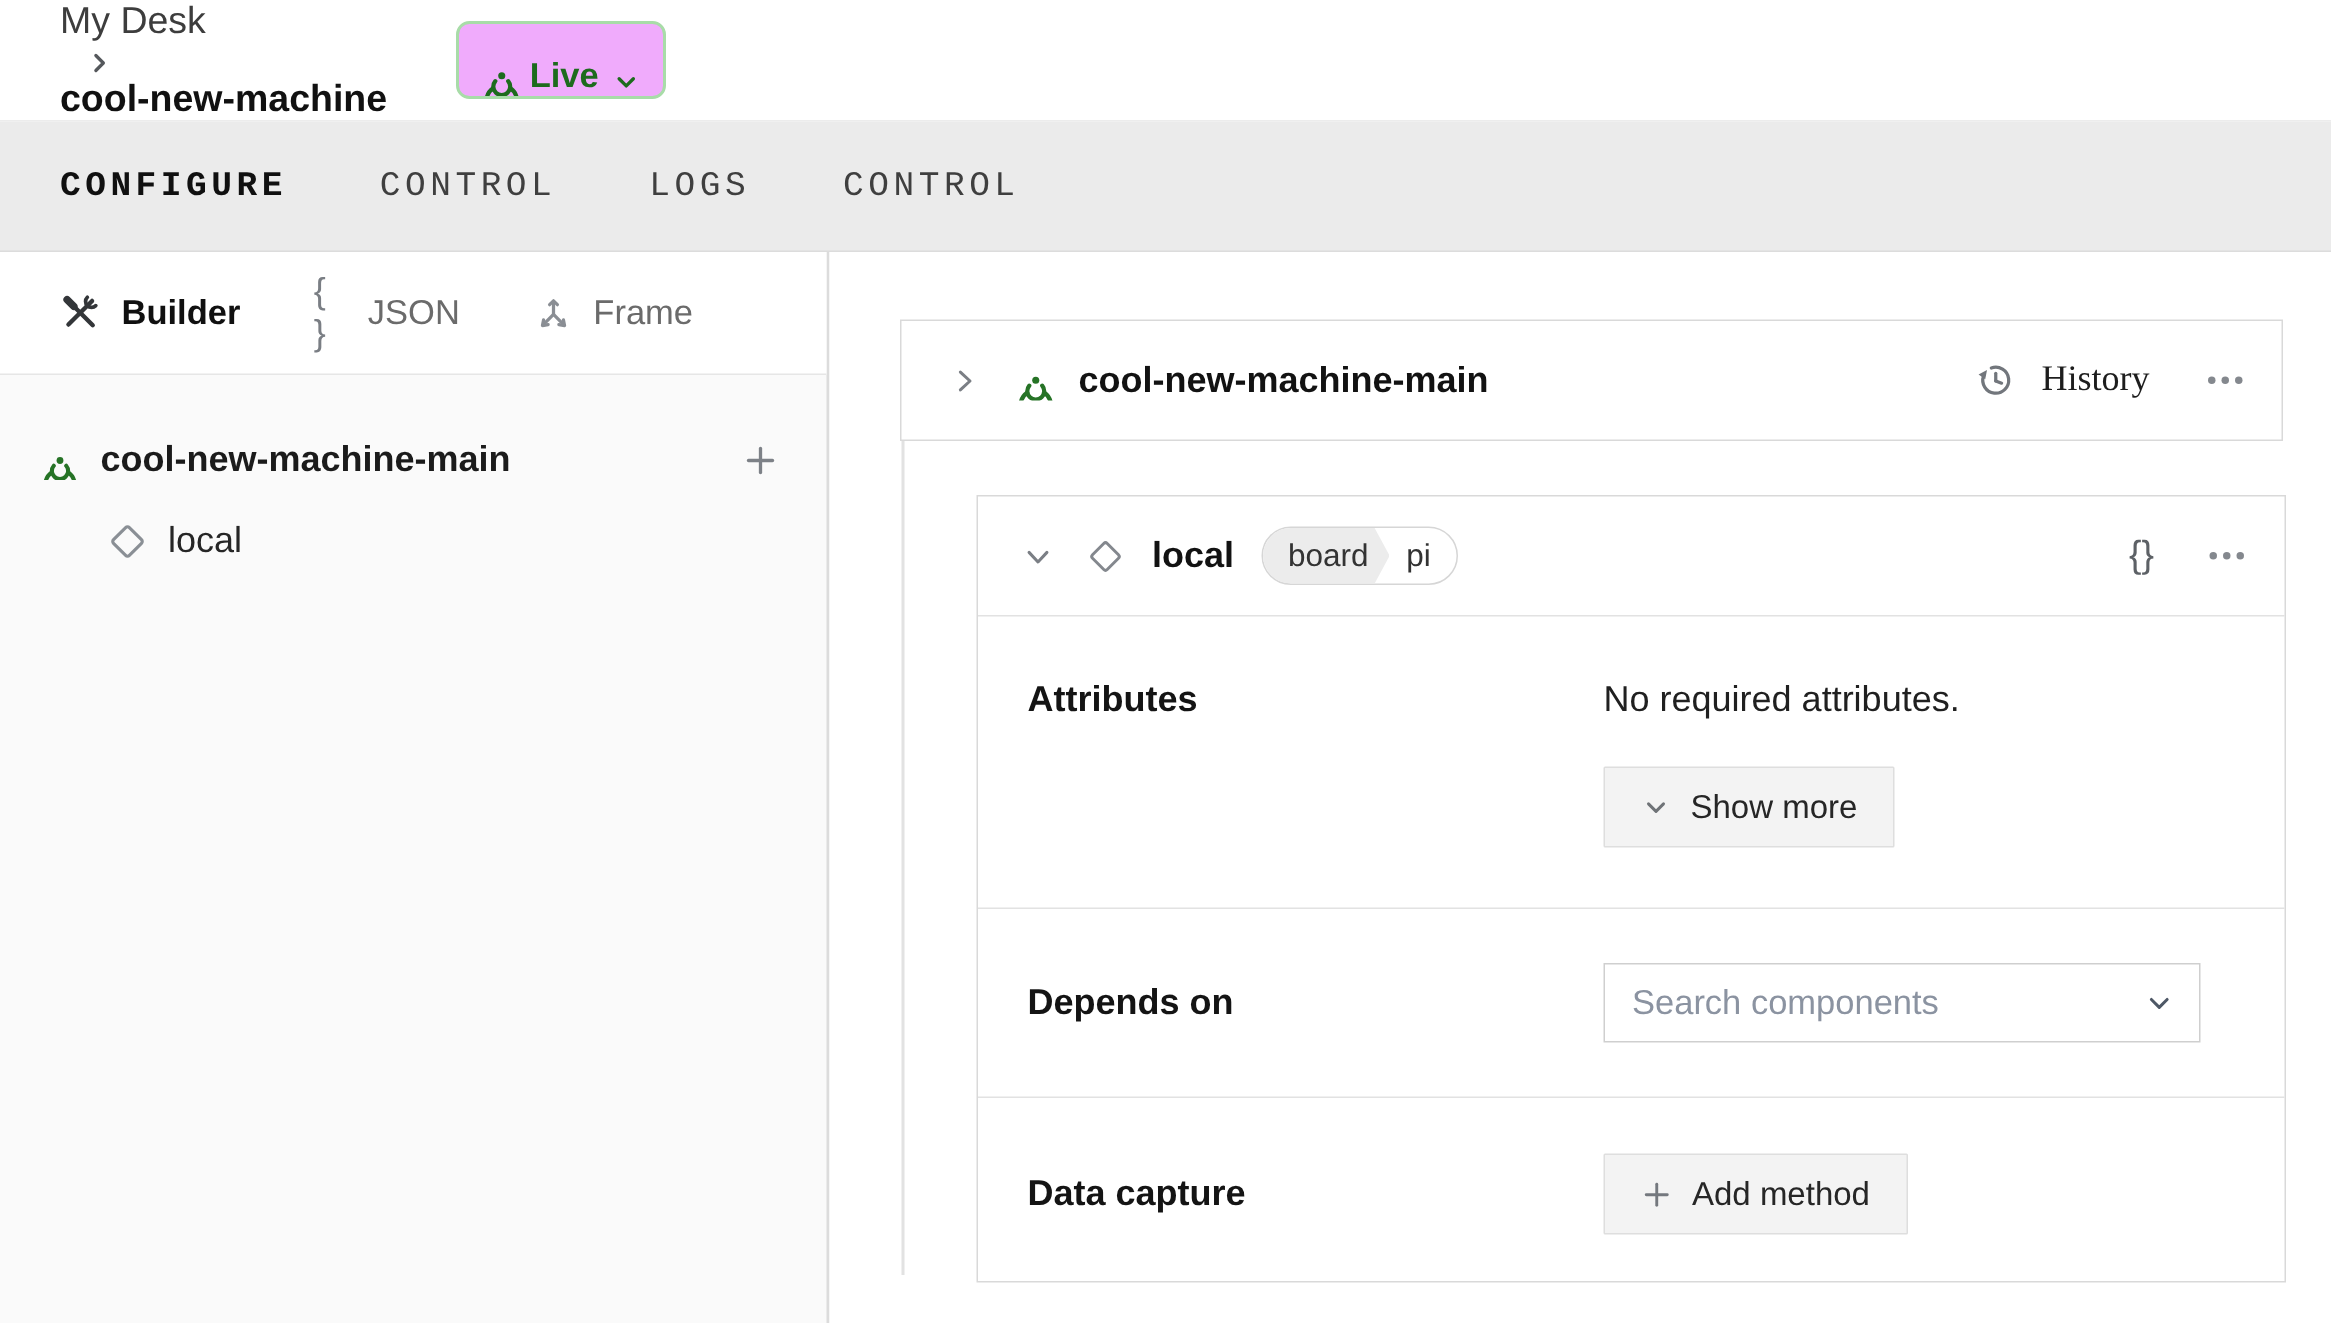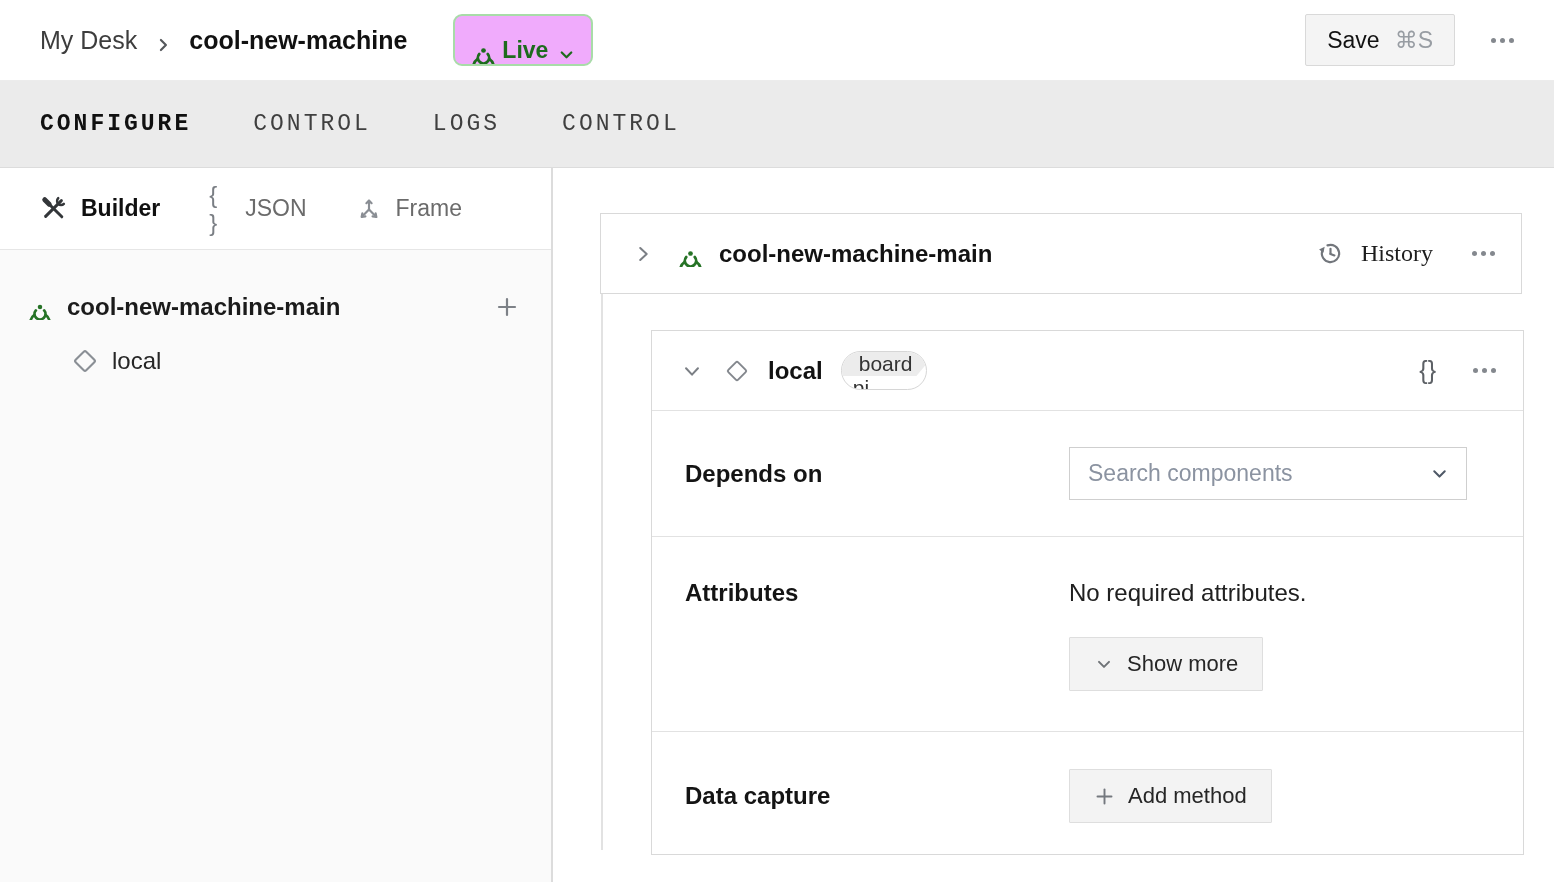--- a/index.html
+++ b/index.html
@@ -9,7 +9,7 @@
   
   .topbar { height:81px; display:flex; align-items:center; padding:0 40px;
     background:#fff; border-bottom:1px solid #ececec; }
-  .crumb { display:flex; align-items:flex-end; }
+  .crumb { display:flex; align-items:flex-start;flex-direction:column; }
   .crumb-parent { font-size:25px; color:#3d3d3d; }
   .crumb-sep { margin:3px 16px 0 16px; display:flex; }
   .crumb-current { font-size:25px; font-weight:700; color:#111; }

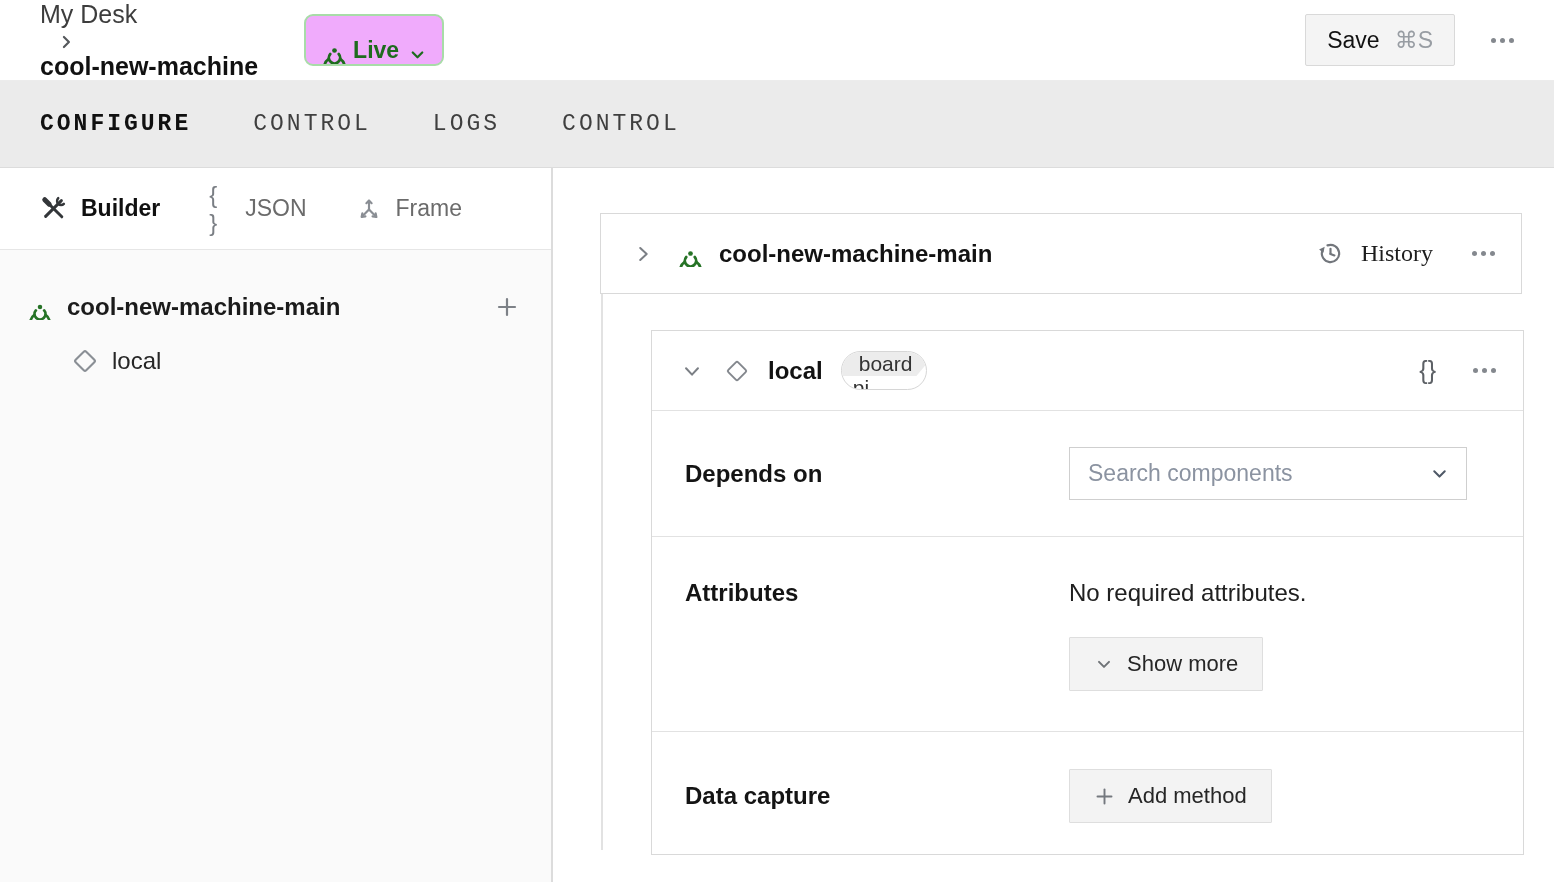--- a/index.html
+++ b/index.html
@@ -124,17 +124,6 @@
     </span>
   </div>
 
-  <div class="topbar-right">
-    <button class="save-btn">
-      <span class="save-label">Save</span>
-      <span class="save-shortcut">⌘S</span>
-    </button>
-    <span class="dots">
-        <i></i>
-        <i></i>
-        <i></i>
-      </span>
-  </div>
 </header>
 
 <nav class="tabbar">

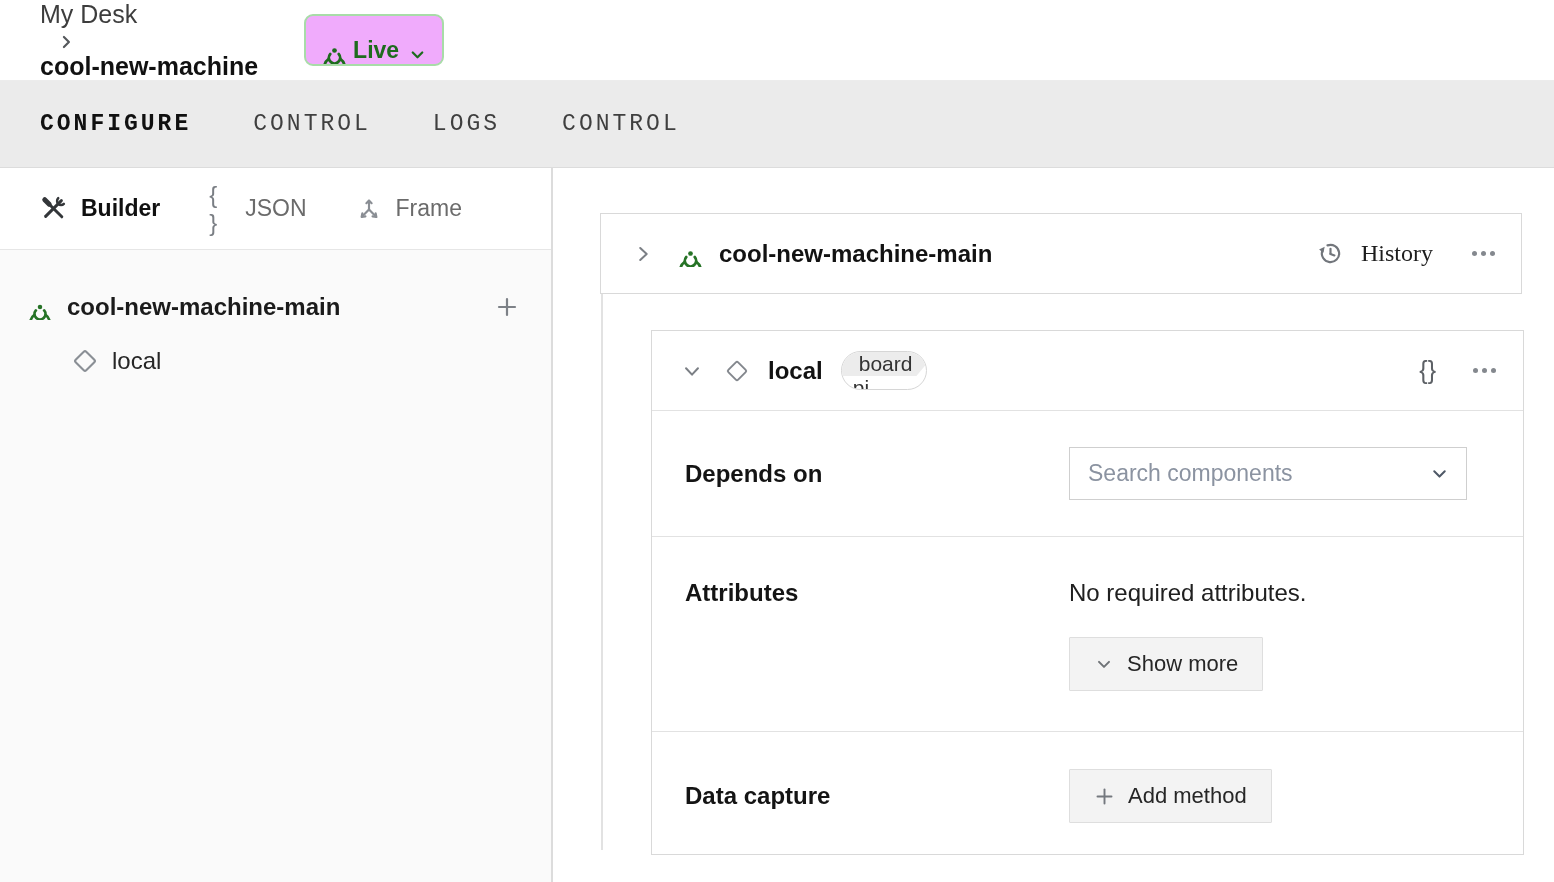--- a/index.html
+++ b/index.html
@@ -70,7 +70,7 @@
   .comp-header .diamond-wrap { margin-left:21px; display:flex; }
   .comp-title { margin-left:18px; font-size:24px; font-weight:700; color:#121212; }
   .badge { margin-left:18px; display:flex; align-items:stretch; height:39px; border:1px solid #d6d6d6;
-    border-radius:20px; overflow:hidden; font-size:21px; color:#333; background:#fff; cursor:pointer;flex-direction:column; }
+    border-radius:20px; overflow:hidden; font-size:21px; color:#333; background:#fff; cursor:pointer; }
   .badge-type { background:#ececec; display:flex; align-items:center; padding:0 14px 0 17px;
     clip-path:polygon(0 0, calc(100% - 10px) 0, 100% 50%, calc(100% - 10px) 100%, 0 100%); }
   .badge-model { display:flex; align-items:center; padding:0 17px 0 11px; }

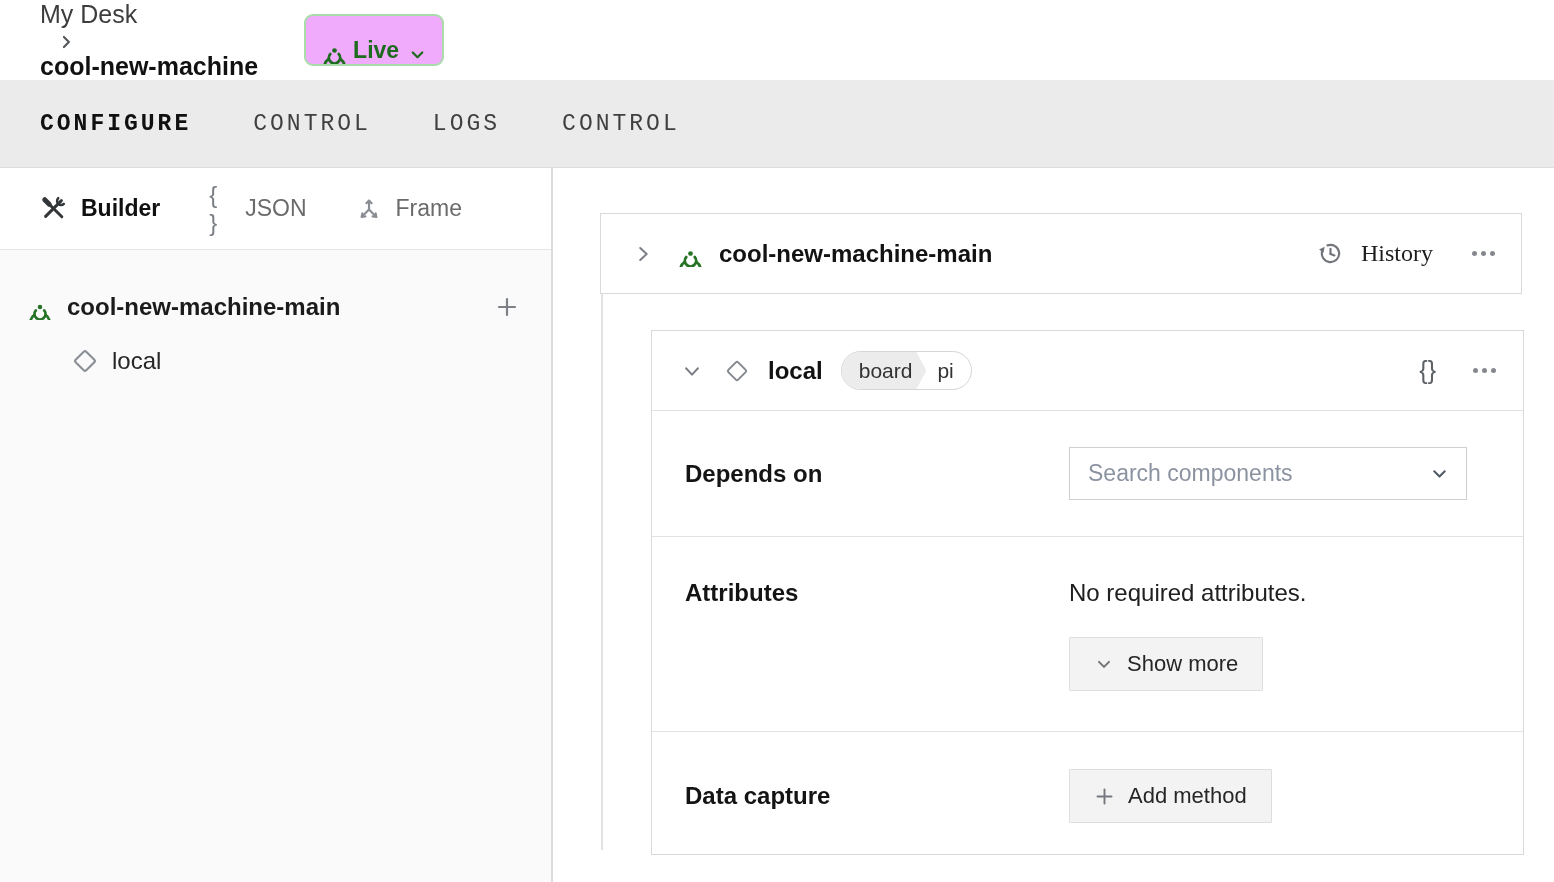--- a/index.html
+++ b/index.html
@@ -259,18 +259,6 @@
         </span>
       </div>
 
-      <div class="row depends-row">
-        <div class="row-label">Depends on</div>
-        <div class="select">
-          <span>Search components</span>
-          <span>
-            <svg width="21" height="21" viewBox="0 0 24 24" fill="none" stroke="#4e5866" stroke-width="2.3" stroke-linecap="round" stroke-linejoin="round">
-                <polyline points="6,9.5 12,15.5 18,9.5"></polyline>
-              </svg>
-          </span>
-        </div>
-      </div>
-
       <div class="row attributes-row">
         <div class="row-label">Attributes</div>
         <div>
@@ -286,6 +274,18 @@
         </div>
       </div>
 
+      <div class="row depends-row">
+        <div class="row-label">Depends on</div>
+        <div class="select">
+          <span>Search components</span>
+          <span>
+            <svg width="21" height="21" viewBox="0 0 24 24" fill="none" stroke="#4e5866" stroke-width="2.3" stroke-linecap="round" stroke-linejoin="round">
+                <polyline points="6,9.5 12,15.5 18,9.5"></polyline>
+              </svg>
+          </span>
+        </div>
+      </div>
+
       <div class="row capture-row">
         <div class="row-label">Data capture</div>
         <button class="btn">

